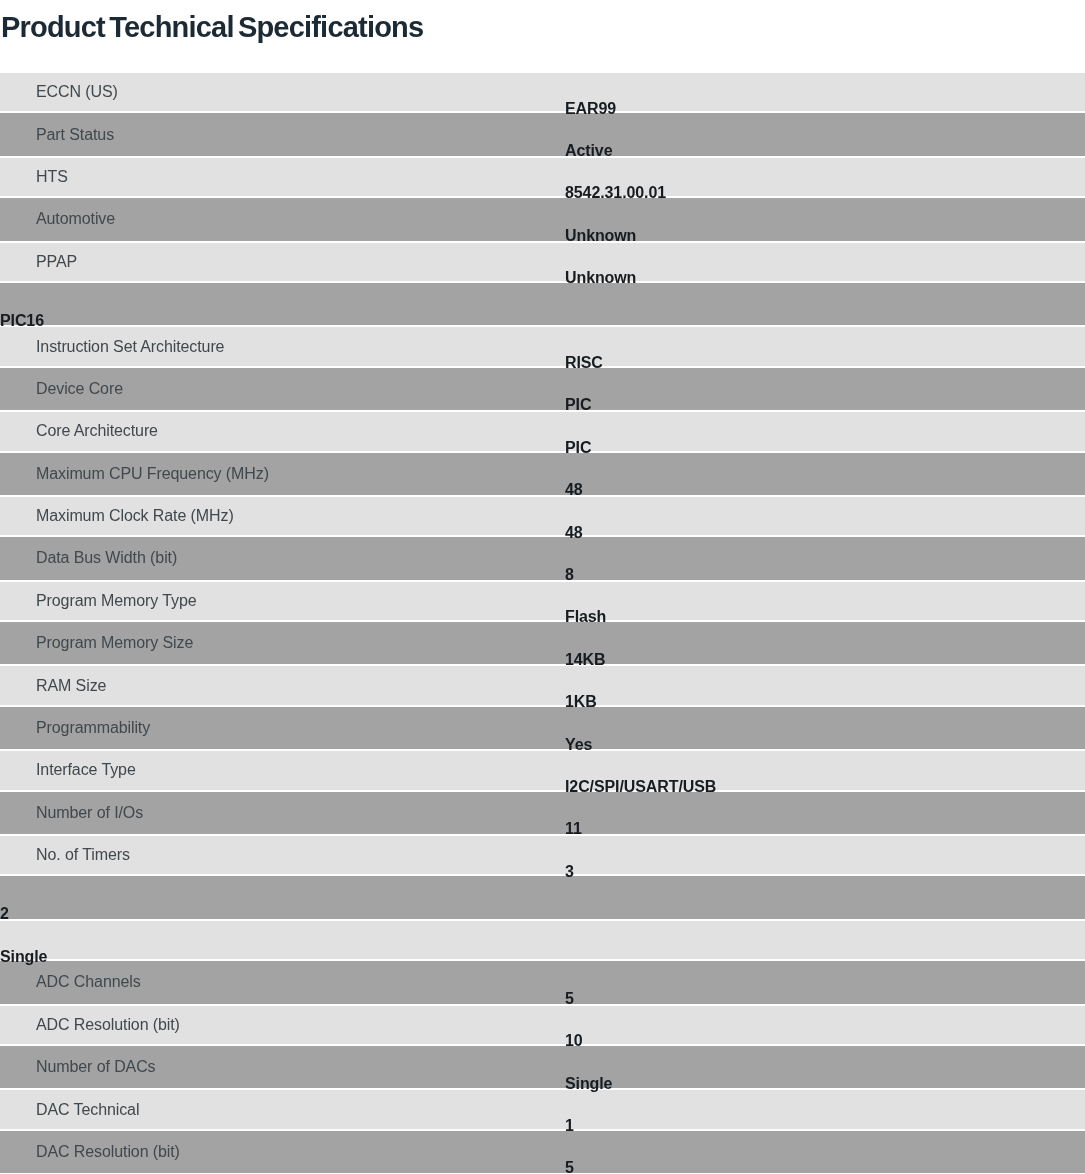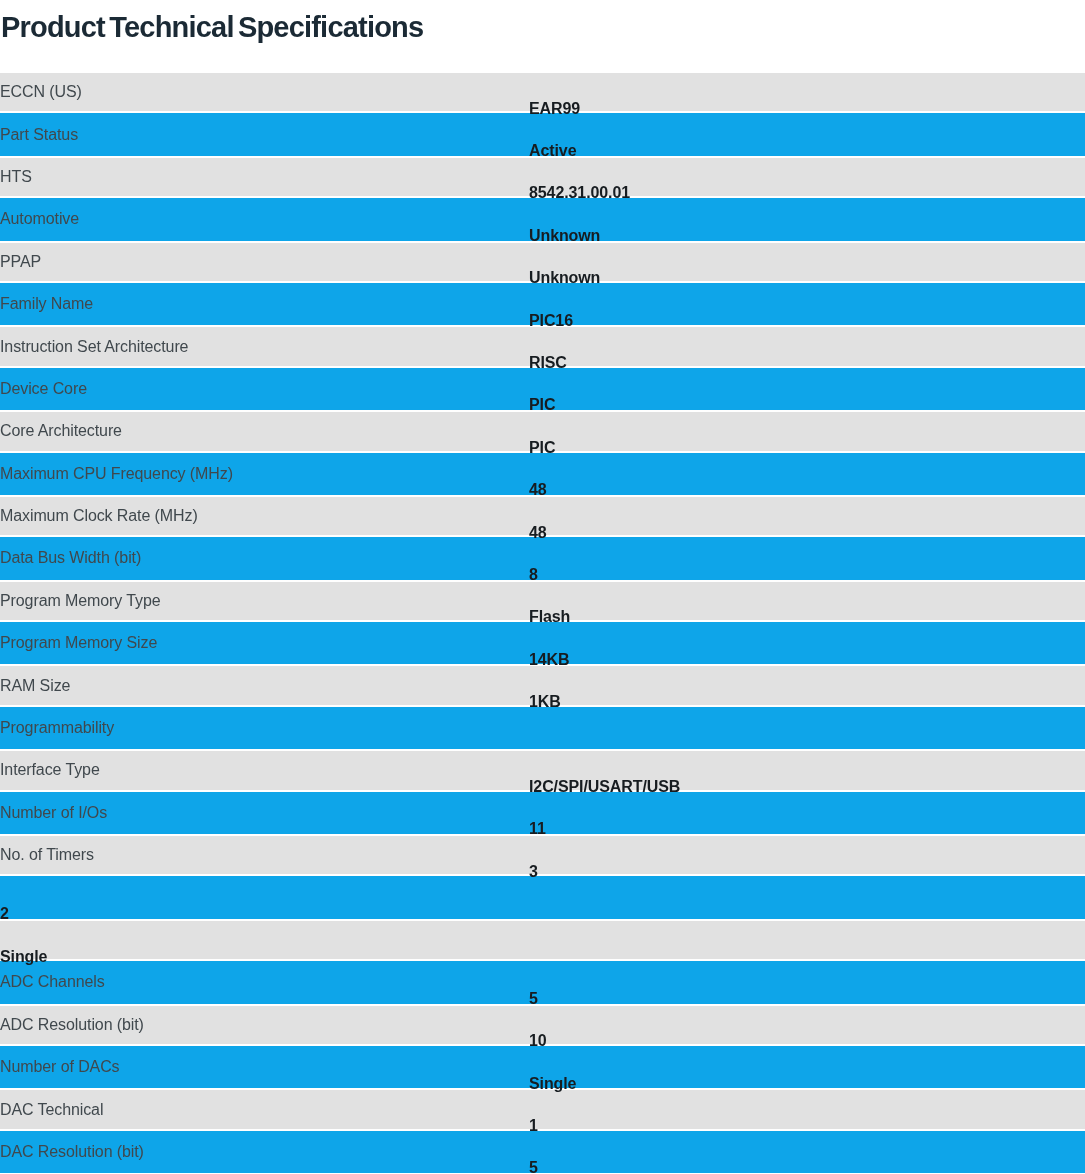--- a/index.html
+++ b/index.html
@@ -44,6 +44,7 @@
   .spec-label {
     flex: 0 0 auto;
     width: 529px;
+    padding-left: 36px;
     font-size: 16px;
     font-weight: 400;
     color: #40484d;

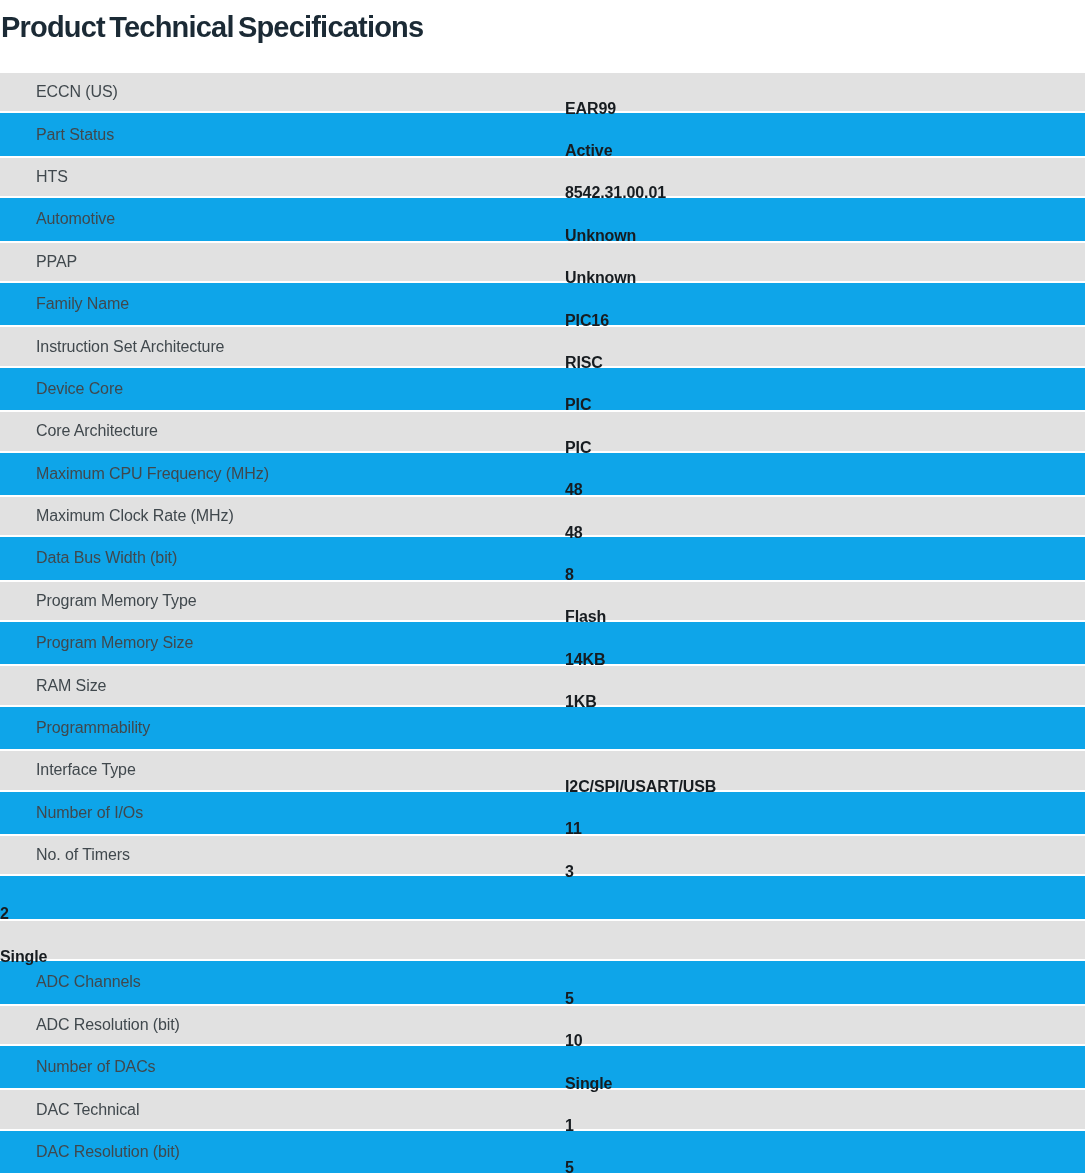--- a/index.html
+++ b/index.html
@@ -33,7 +33,7 @@
     align-items: center;
     height: 42.4px;
     box-sizing: border-box;
-    background: #0ea5e9;
+    background: #a3a3a3;
   }
   .spec-row.striped {
     background: #e1e1e1;

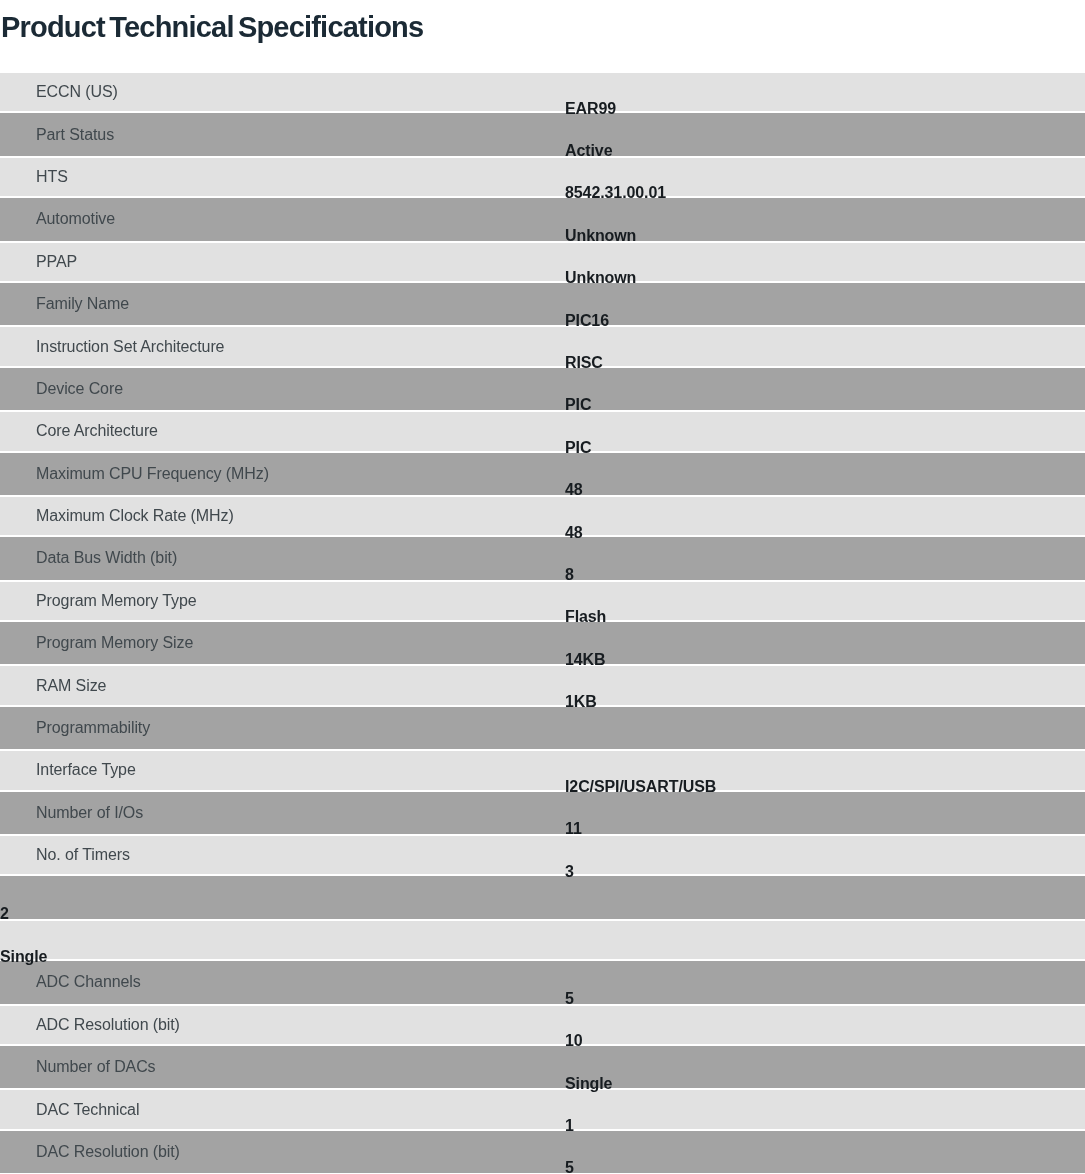--- a/index.html
+++ b/index.html
@@ -95,7 +95,6 @@
   </div>
 
   <div class="spec-row">
-    <div class="spec-label">Family Name</div>
     <div class="spec-value">PIC16</div>
   </div>
 

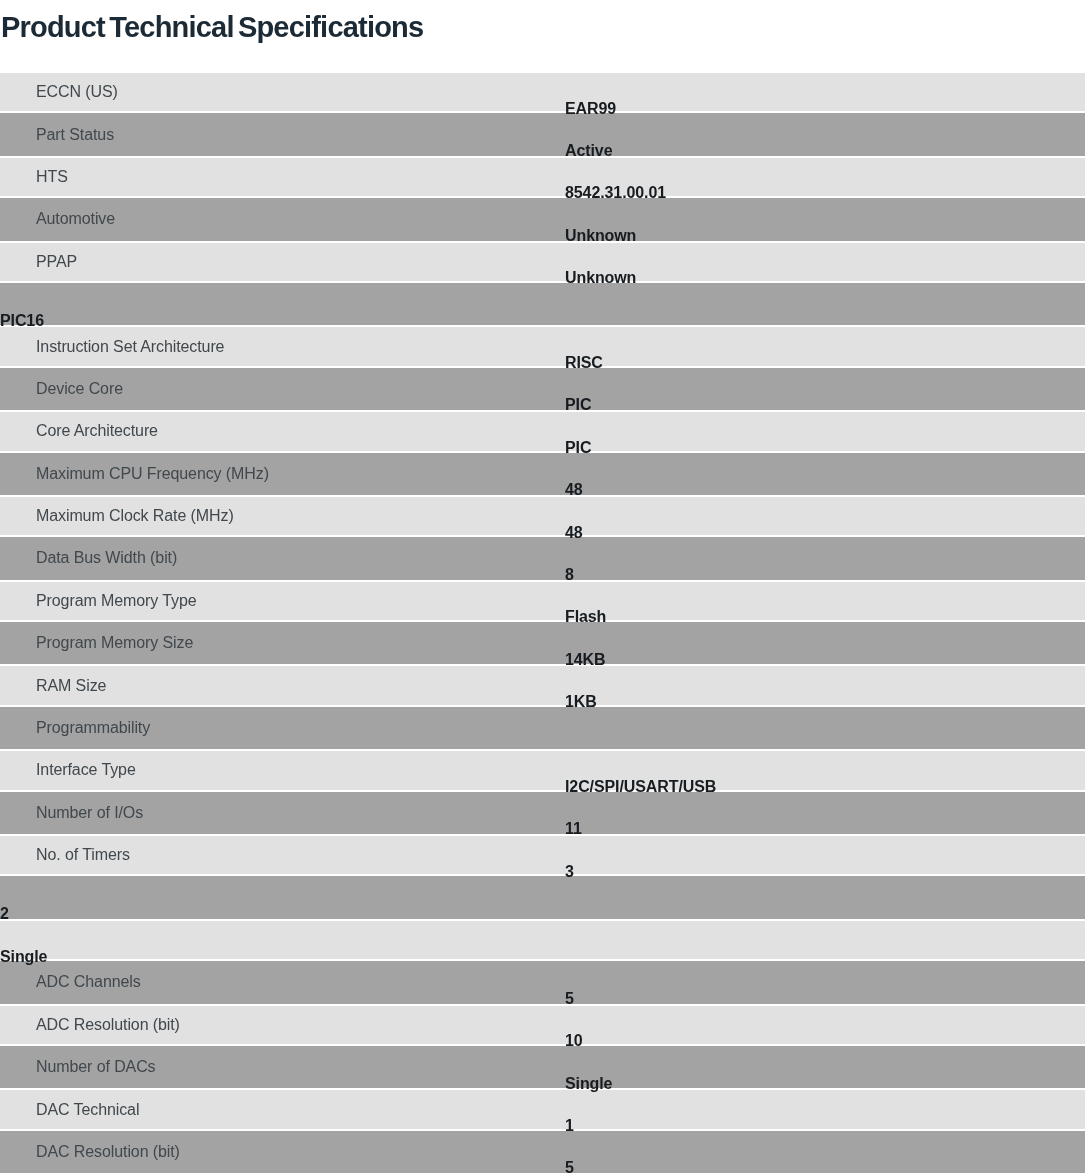--- a/index.html
+++ b/index.html
@@ -145,6 +145,7 @@
 
   <div class="spec-row">
     <div class="spec-label">Programmability</div>
+    <div class="spec-value">Yes</div>
   </div>
 
   <div class="spec-row striped">

